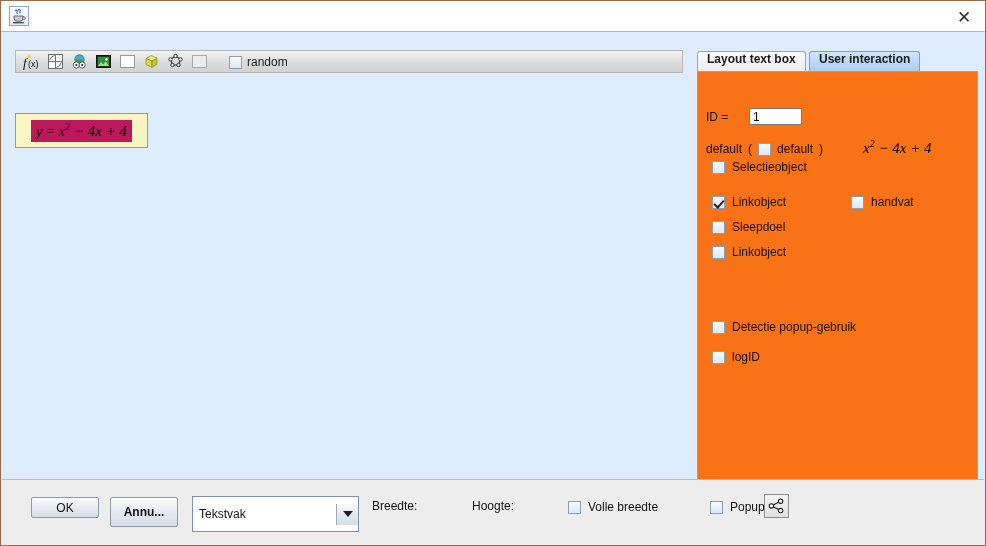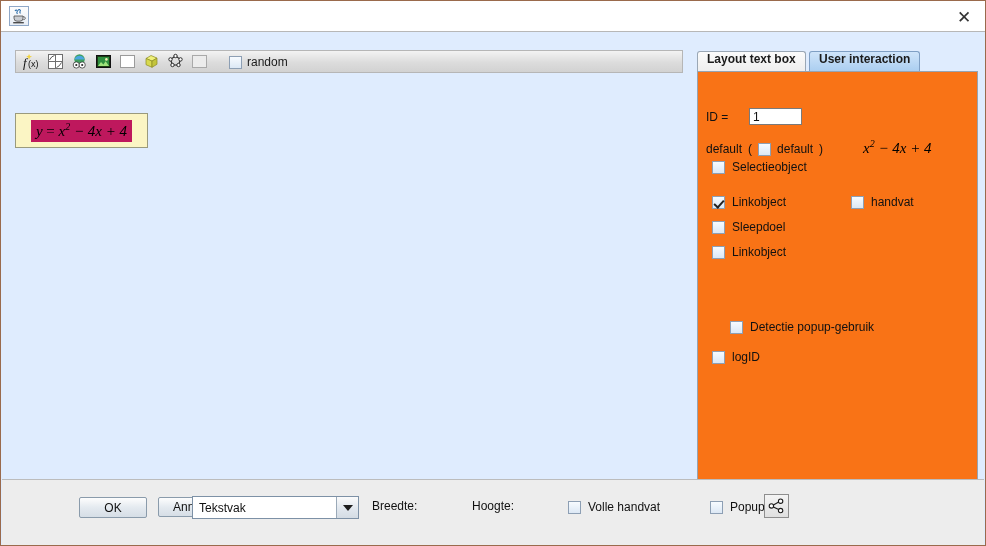--- a/index.html
+++ b/index.html
@@ -328,7 +328,7 @@
       </div>
 
 
-      <div class="cbrow" style="left:32px;top:248px;">
+      <div class="cbrow" style="left:14px;top:248px;">
         <span class="jcheck"></span>
         <span class="cblabel">Detectie popup-gebruik</span>
       </div>

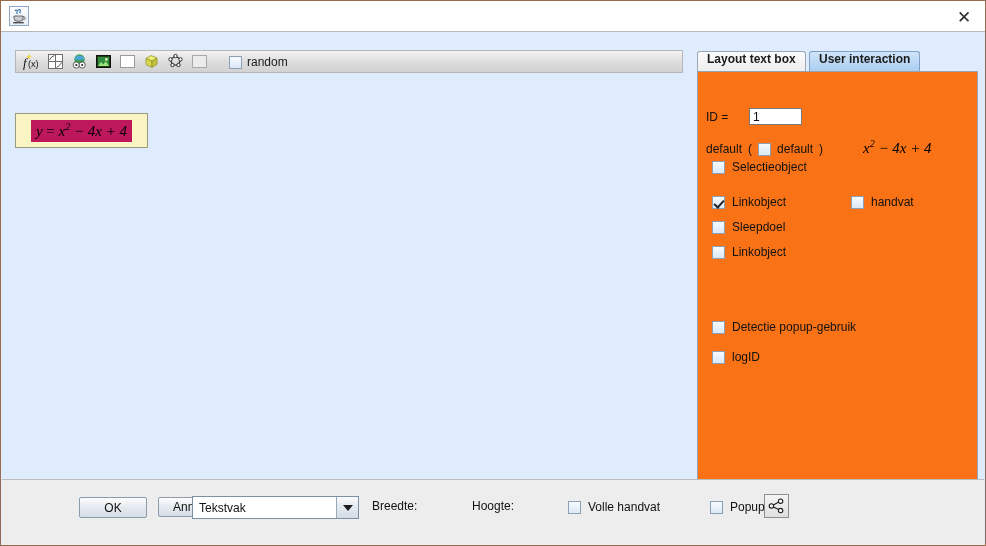--- a/index.html
+++ b/index.html
@@ -139,7 +139,7 @@
     border:1px solid #8a9bab;border-radius:2px;
     background:linear-gradient(#fdfdfd,#e3e9ef 52%,#d6dee6);
     font-family:"Liberation Sans",sans-serif;font-size:12px;color:#111;
-    display:flex;align-items:center;justify-content:center;cursor:pointer;margin-left:48px;
+    display:flex;align-items:center;justify-content:center;cursor:pointer;
   }
   .btn-ok{position:absolute;left:29px;top:17px;width:68px;height:21px;}
   .btn-cancel{position:absolute;left:108px;top:17px;width:68px;height:20px;}

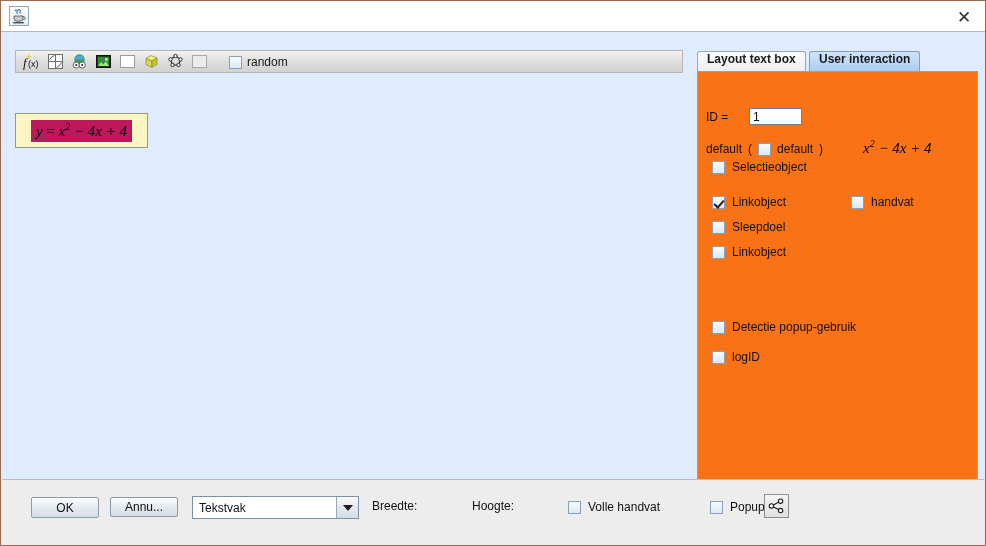--- a/index.html
+++ b/index.html
@@ -142,7 +142,7 @@
     display:flex;align-items:center;justify-content:center;cursor:pointer;
   }
   .btn-ok{position:absolute;left:29px;top:17px;width:68px;height:21px;}
-  .btn-cancel{position:absolute;left:108px;top:17px;width:68px;height:20px;}
+  .btn-cancel{position:absolute;left:108px;top:17px;width:68px;height:30px;font-weight:bold;}
   .combo{
     position:absolute;left:190px;top:16px;width:167px;height:23px;
     border:1px solid #7d91a6;background:#fff;box-sizing:border-box;

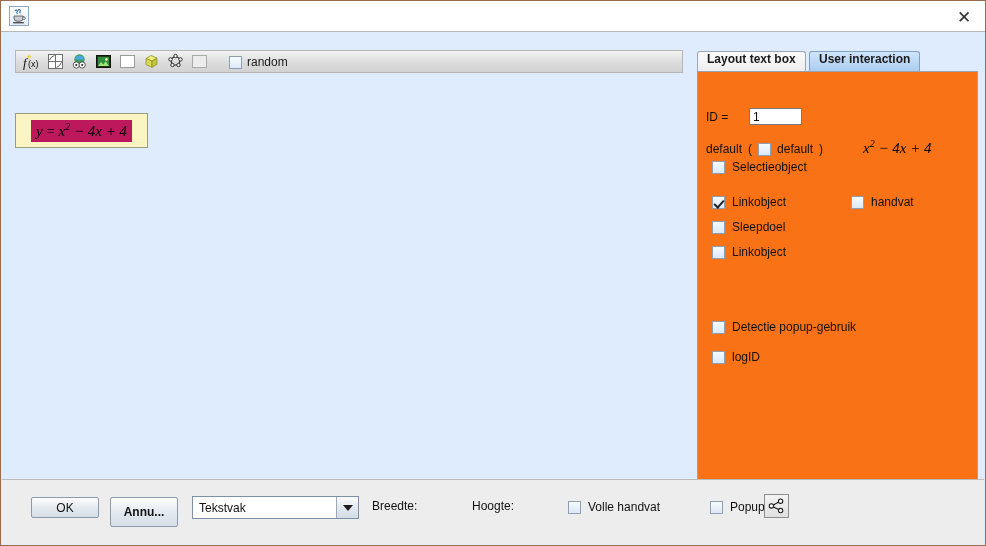--- a/index.html
+++ b/index.html
@@ -144,7 +144,7 @@
   .btn-ok{position:absolute;left:29px;top:17px;width:68px;height:21px;}
   .btn-cancel{position:absolute;left:108px;top:17px;width:68px;height:30px;font-weight:bold;}
   .combo{
-    position:absolute;left:190px;top:16px;width:167px;height:23px;
+    position:absolute;left:190px;top:16px;width:167px;height:36px;
     border:1px solid #7d91a6;background:#fff;box-sizing:border-box;
     display:flex;align-items:center;cursor:pointer;
   }

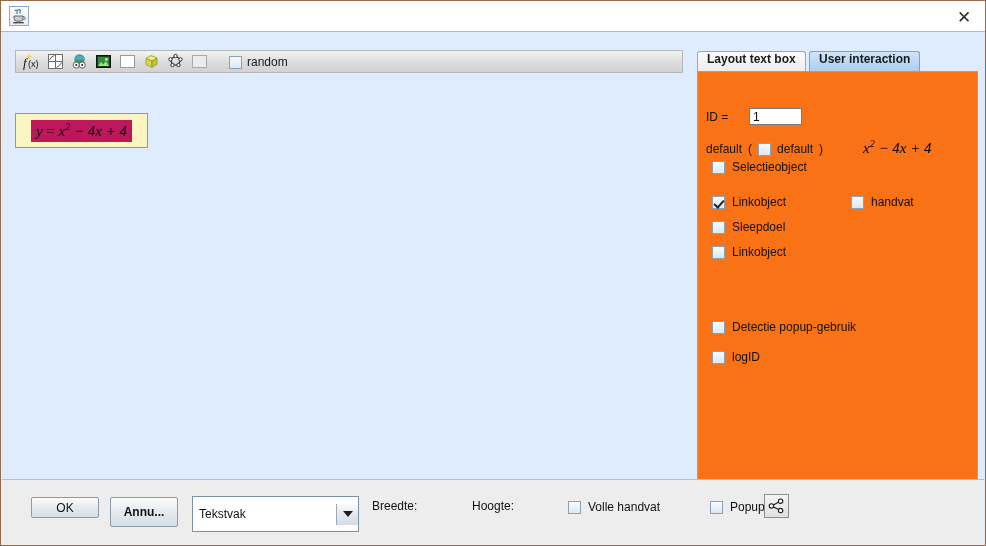--- a/index.html
+++ b/index.html
@@ -368,7 +368,7 @@
 
     <div class="cbrow" style="left:566px;top:20px;gap:7px;">
       <span class="jcheck"></span>
-      <span class="cblabel">Volle handvat</span>
+      <span class="cblabel">Volle breedte</span>
     </div>
 
     <div class="cbrow" style="left:676px;top:20px;gap:7px;margin-left:32px;">

